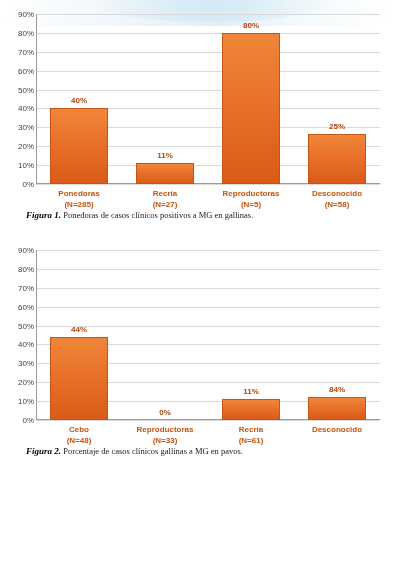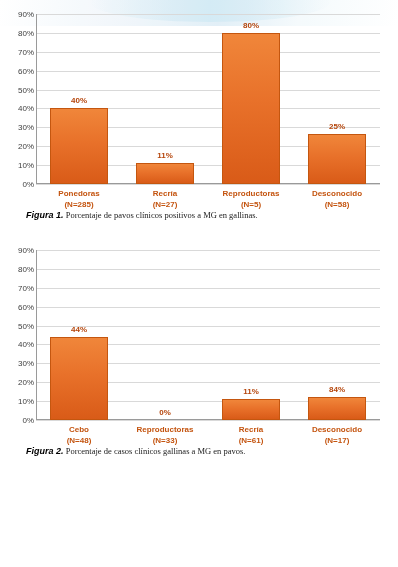--- a/index.html
+++ b/index.html
@@ -94,7 +94,7 @@
     padding:0 26px 0 26px;
   }
   .caption b{
-    font-family:Liberation Sans, sans-serif;
+    font-family:Liberation Serif, serif;
     font-style:italic;font-weight:bold;color:#000;
   }
   .caption .txt{font-size:8.5px;}

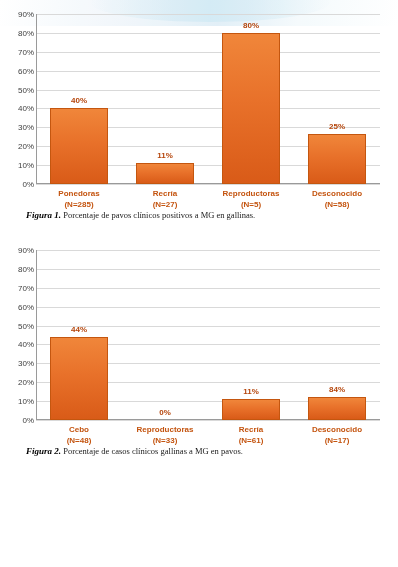--- a/index.html
+++ b/index.html
@@ -165,7 +165,7 @@
   </div>
   <div class="caption">
     <b>Figura 1.</b>
-    <span class="txt">Porcentaje de pavos clínicos positivos a MG en gallinas.</span>
+    <span class="txt">Ponedoras de casos clínicos positivos a MG en gallinas.</span>
   </div>
 </div>
 

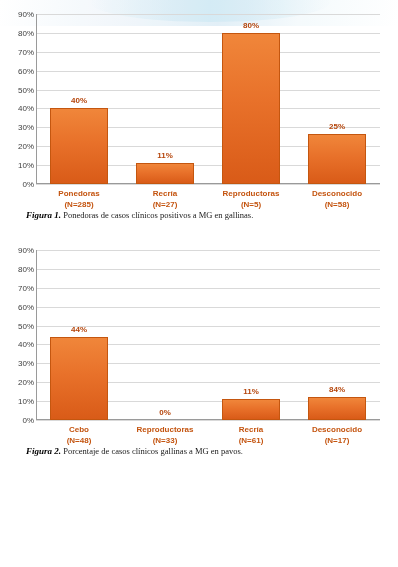--- a/index.html
+++ b/index.html
@@ -225,7 +225,7 @@
         <div class="cat"><span>Cebo</span><span class="n">(N=48)</span></div>
         <div class="cat"><span>Reproductoras</span><span class="n">(N=33)</span></div>
         <div class="cat"><span>Recría</span><span class="n">(N=61)</span></div>
-        <div class="cat"><span>Desconocido</span><span class="n">(N=17)</span></div>
+        <div class="cat"><span>Desconocido</span></div>
       </div>
   </div>
   <div class="caption">

